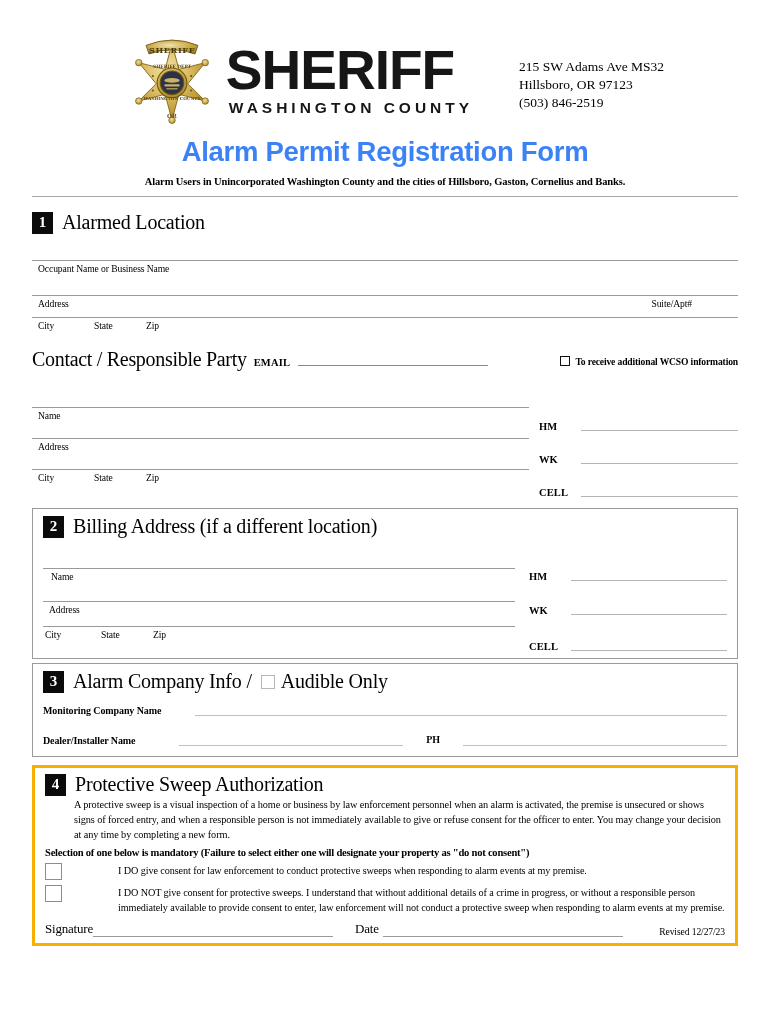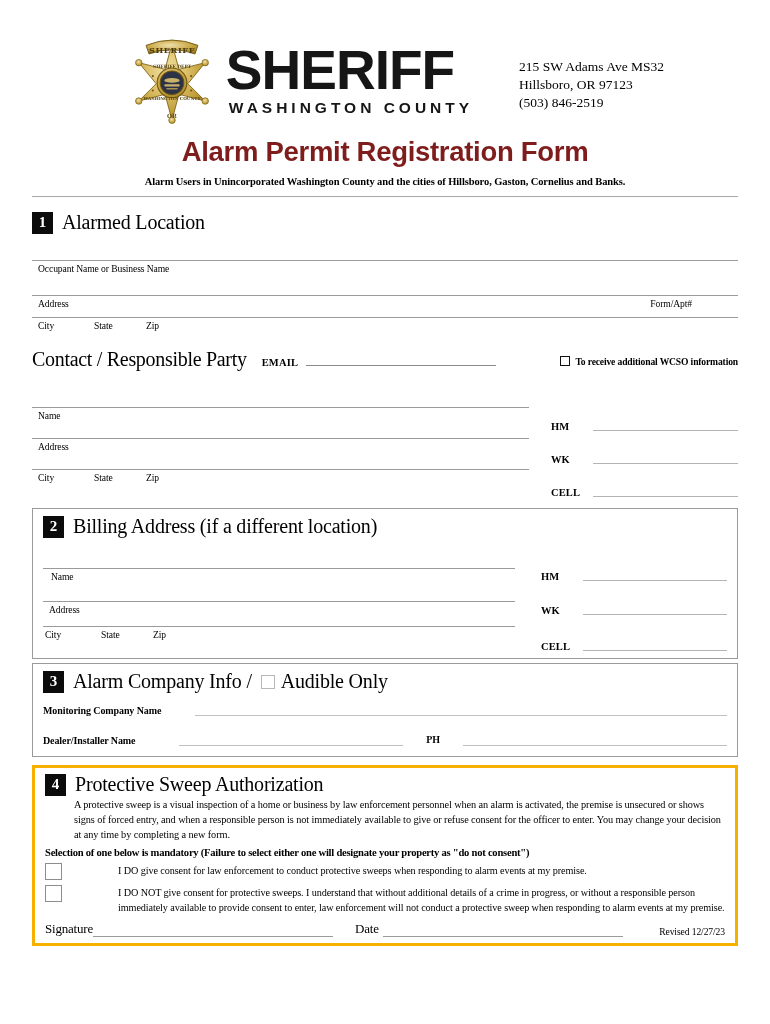--- a/index.html
+++ b/index.html
@@ -82,7 +82,7 @@
     font-size: 27.5px;
     letter-spacing: -0.3px;
     margin: 14px 0 0 0;
-    color: #7f1d1d;
+    color: #3b82f6;
   }
   .form-subtitle {
     text-align: center;

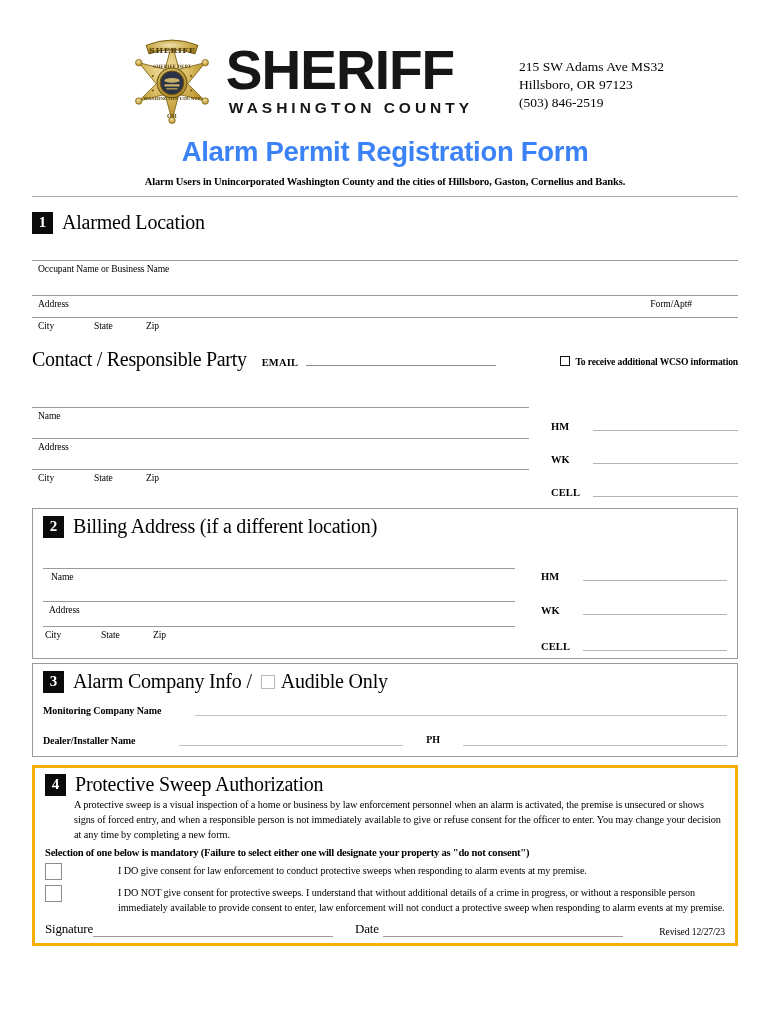--- a/index.html
+++ b/index.html
@@ -343,7 +343,7 @@
       <div class="row-under"></div>
       <div class="lbl-row">
         <span class="lbl" style="left:6px">Address</span>
-        <span class="lbl" style="right:46px">Form/Apt#</span>
+        <span class="lbl" style="right:46px">Suite/Apt#</span>
       </div>
 
       <div style="height:1px"></div>

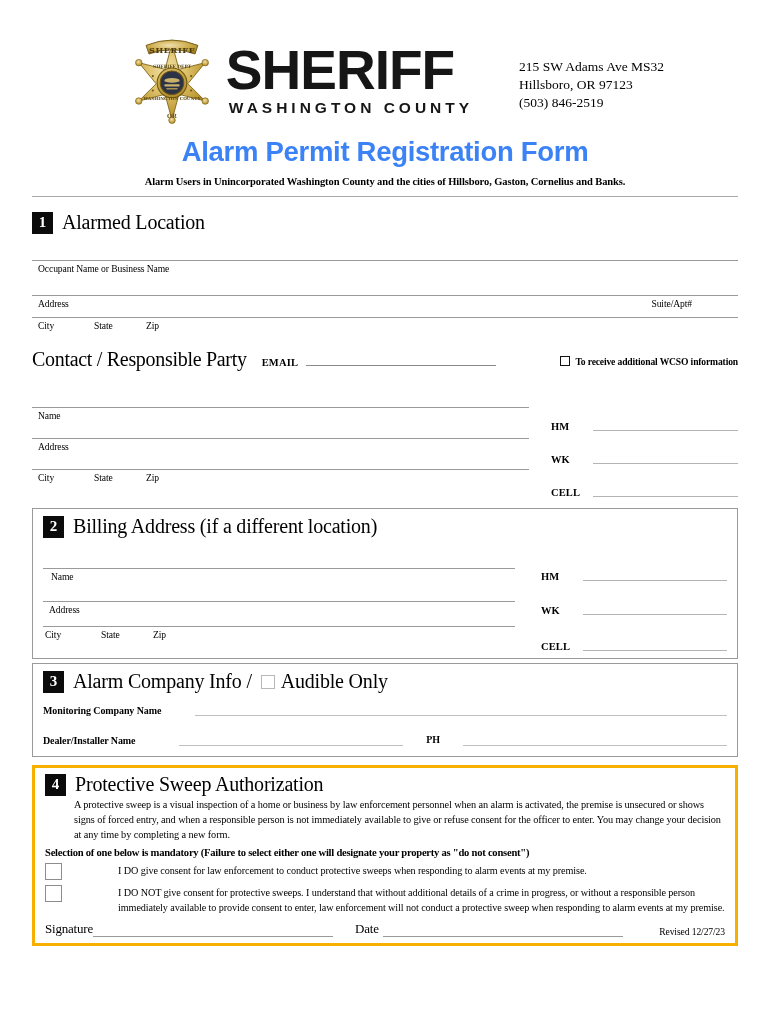--- a/index.html
+++ b/index.html
@@ -180,7 +180,7 @@
     margin-top: 10px;
   }
   .contact-title { font-size: 20px; letter-spacing: -0.3px; }
-  .email-lbl { font-size: 10.5px; font-weight: bold; margin-left: 15px; letter-spacing: 0.2px; }
+  .email-lbl { font-size: 10.5px; font-weight: bold; margin-left: 7px; letter-spacing: 0.2px; }
   .email-line { width: 190px; border-bottom: 1px solid #8a8a8a; height: 12px; margin-left: 8px; }
   .wcso-chk { margin-left: auto; display: flex; align-items: center; gap: 5px; }
   .wcso-txt { font-size: 9.6px; font-weight: bold; letter-spacing: -0.15px; }

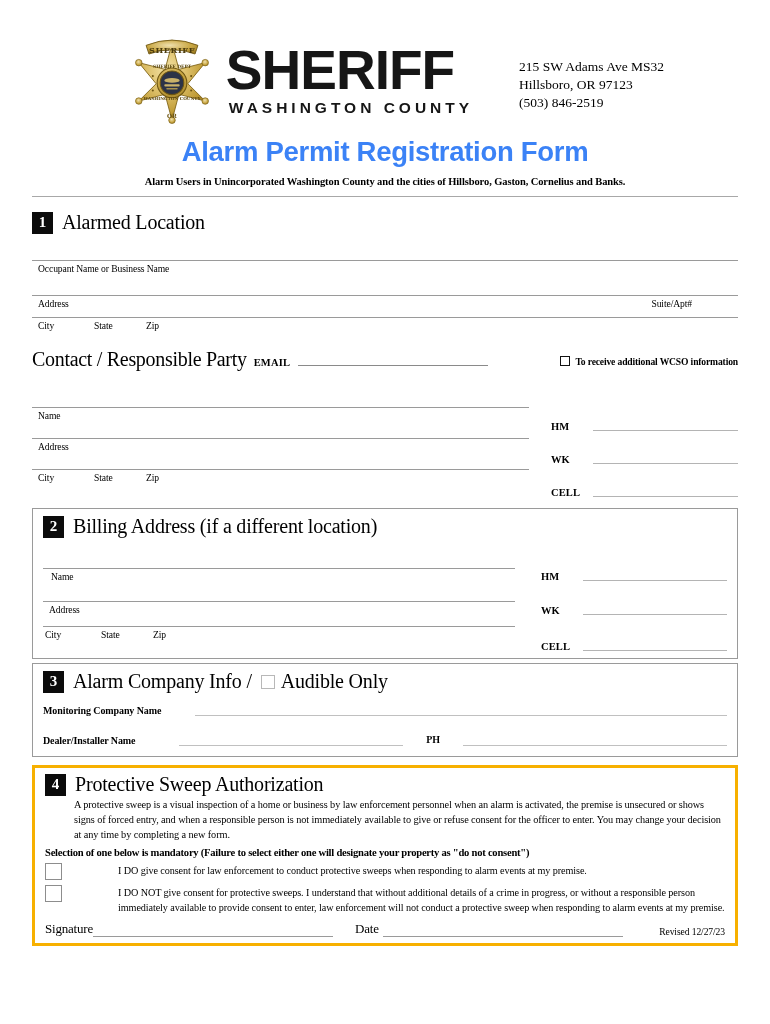--- a/index.html
+++ b/index.html
@@ -185,7 +185,7 @@
   .wcso-chk { margin-left: auto; display: flex; align-items: center; gap: 5px; }
   .wcso-txt { font-size: 9.6px; font-weight: bold; letter-spacing: -0.15px; }
 
-  .two-col { display: flex; gap: 12px; margin-top: 16px; }
+  .two-col { display: flex; gap: 0; margin-top: 16px; }
   .col-left { flex: 0 0 497px; }
   .col-right { flex: 1; padding-left: 10px; }
 

